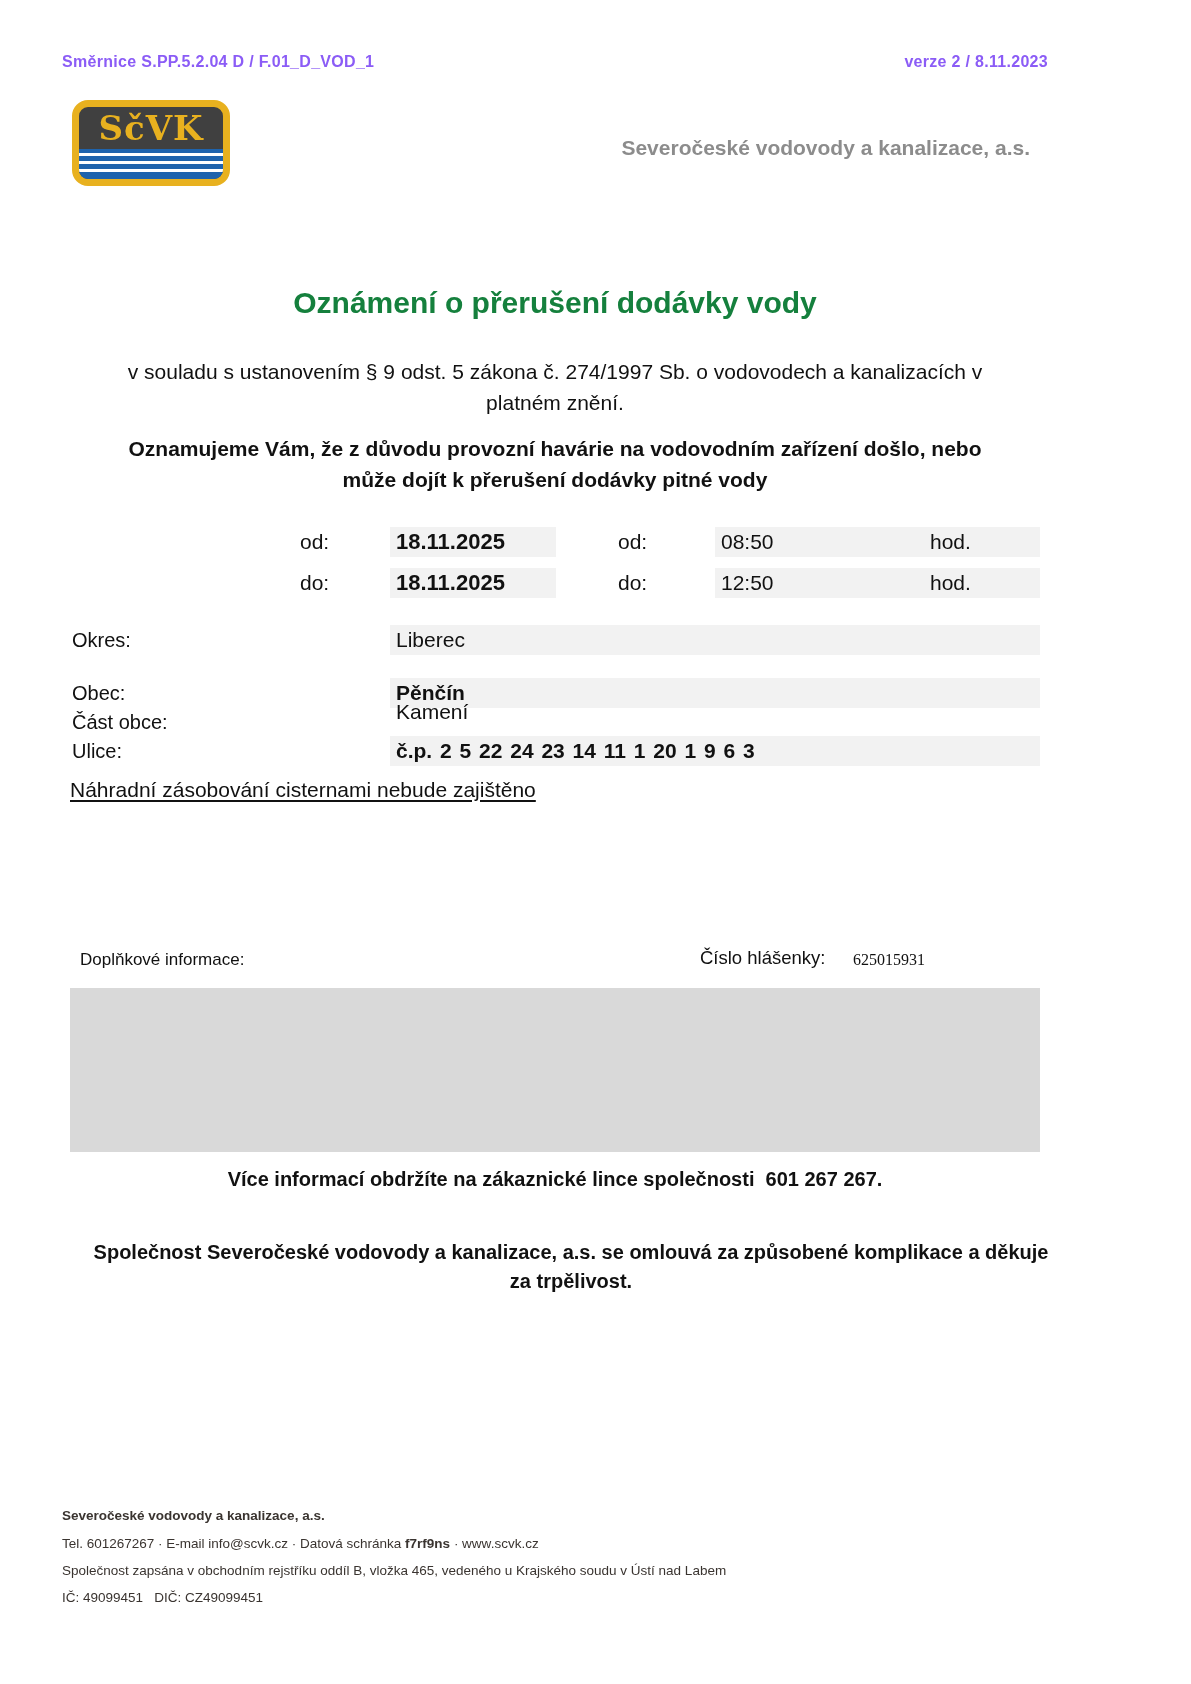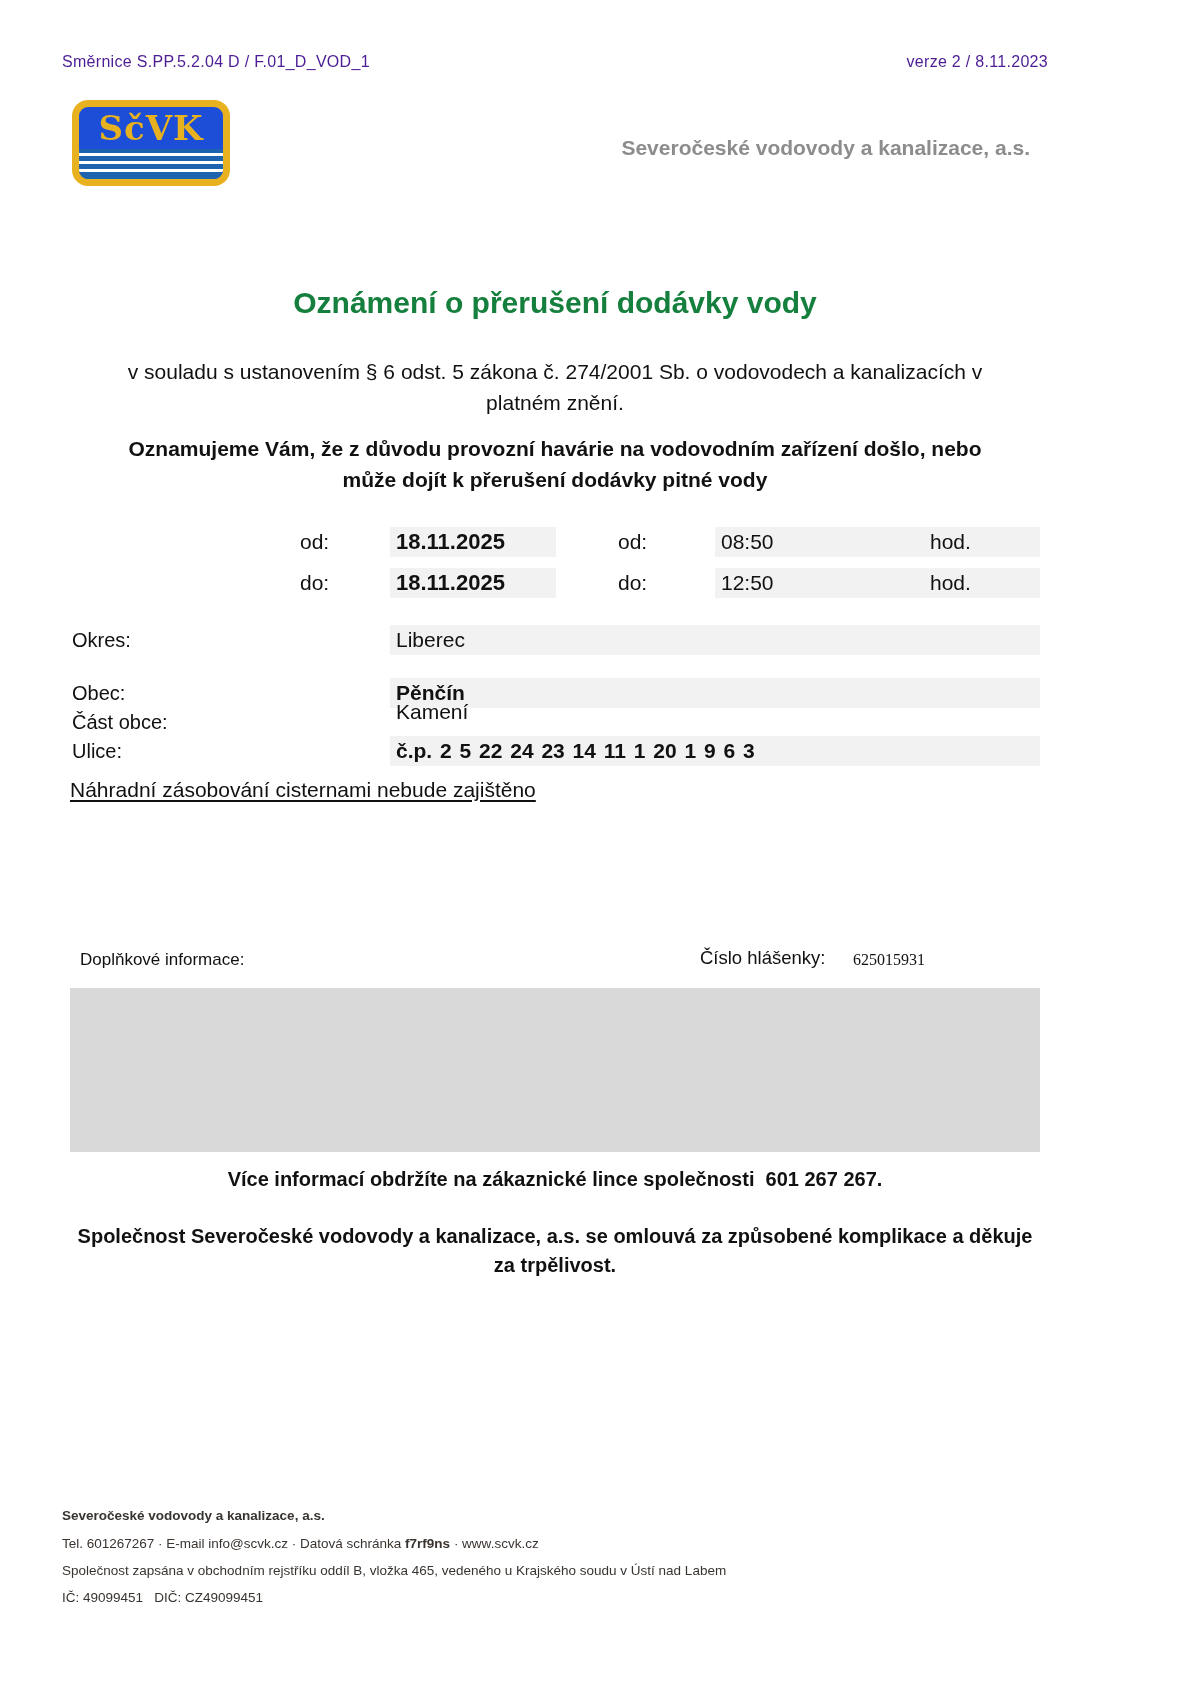--- a/index.html
+++ b/index.html
@@ -10,8 +10,8 @@
 
   
   .hdr-left, .hdr-right {
-    position:absolute; top:53px; font-size:16px; font-weight:normal;
-    color:#4c1d95; letter-spacing:0.3px;
+    position:absolute; top:53px; font-size:16px; font-weight:bold;
+    color:#8b5cf6; letter-spacing:0.3px;
   }
   .hdr-left { left:62px; }
   .hdr-right { right:143px; }

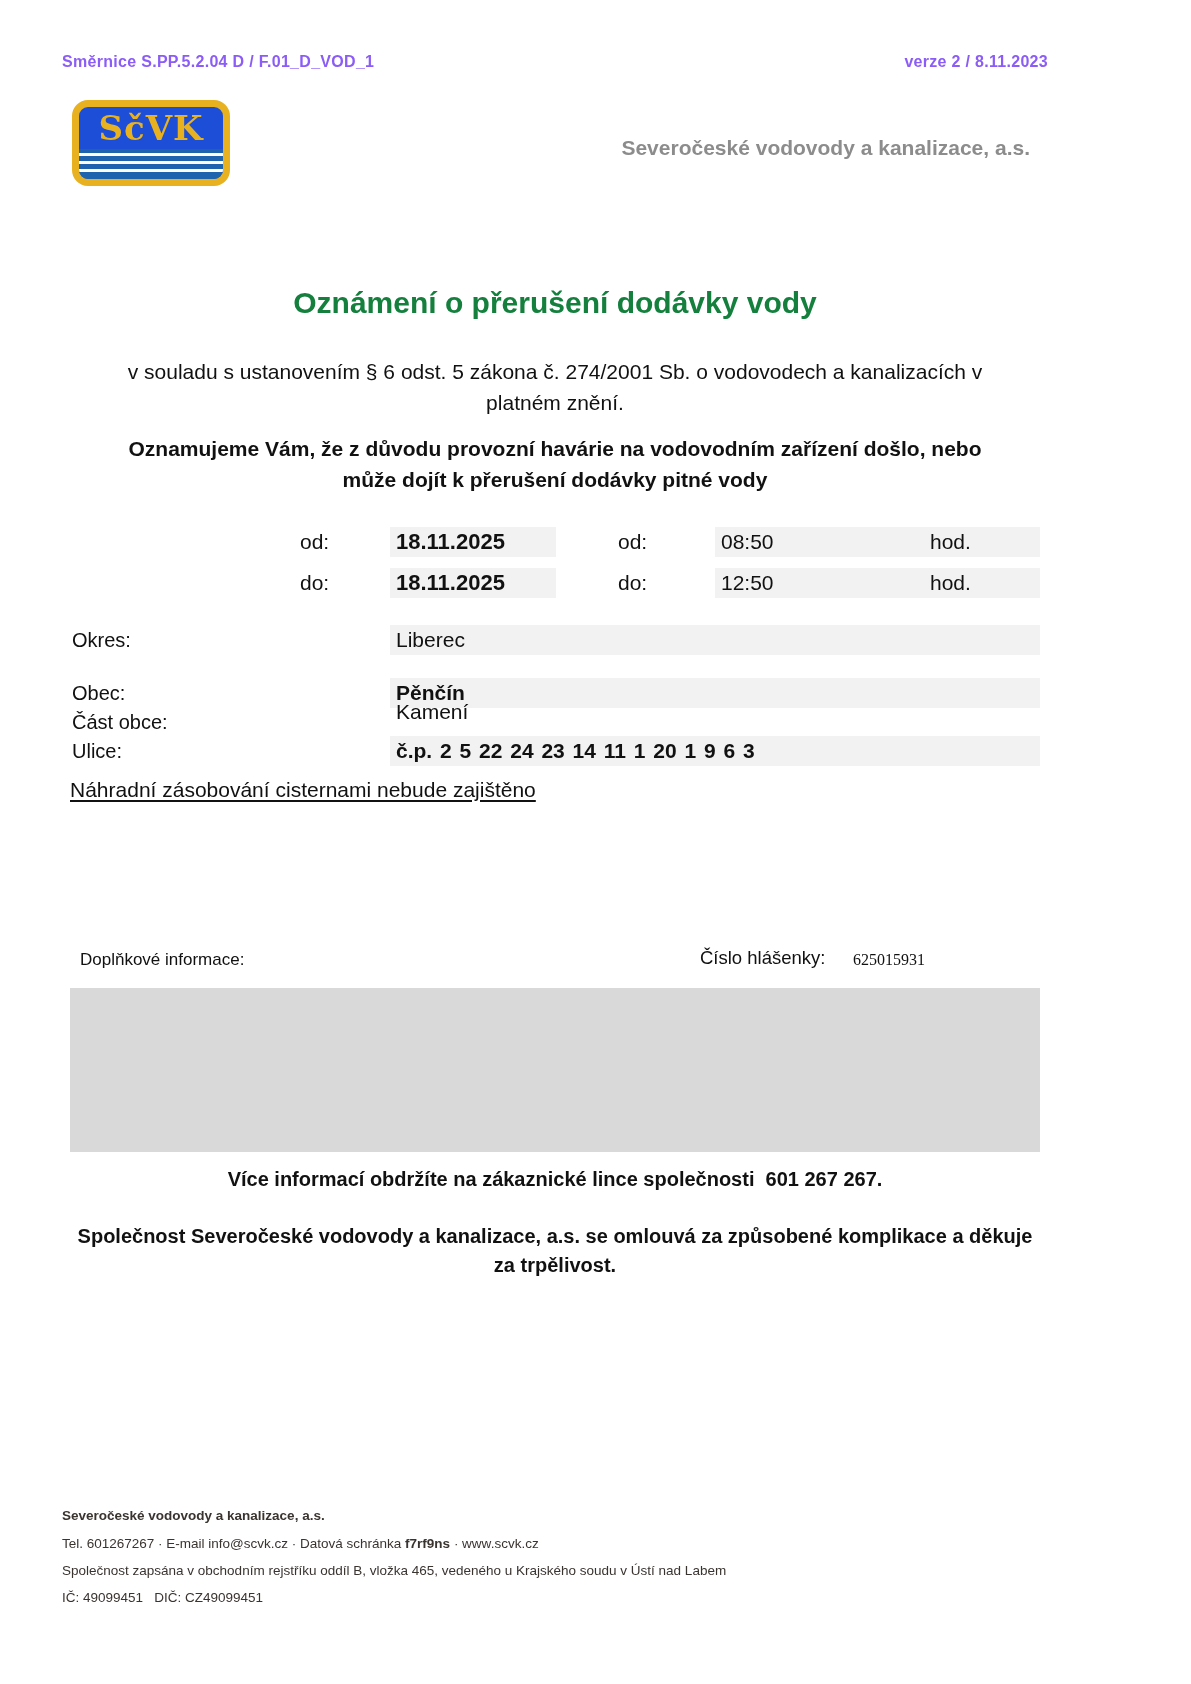--- a/index.html
+++ b/index.html
@@ -19,7 +19,7 @@
   
   .logo {
     position:absolute; left:72px; top:100px; width:144px; height:72px;
-    background:#1d4ed8; border:7px solid #e8b11f; border-radius:16px;
+    background:#404040; border:7px solid #e8b11f; border-radius:16px;
     overflow:hidden; display:flex; flex-direction:column;
   }
   .logo-text {

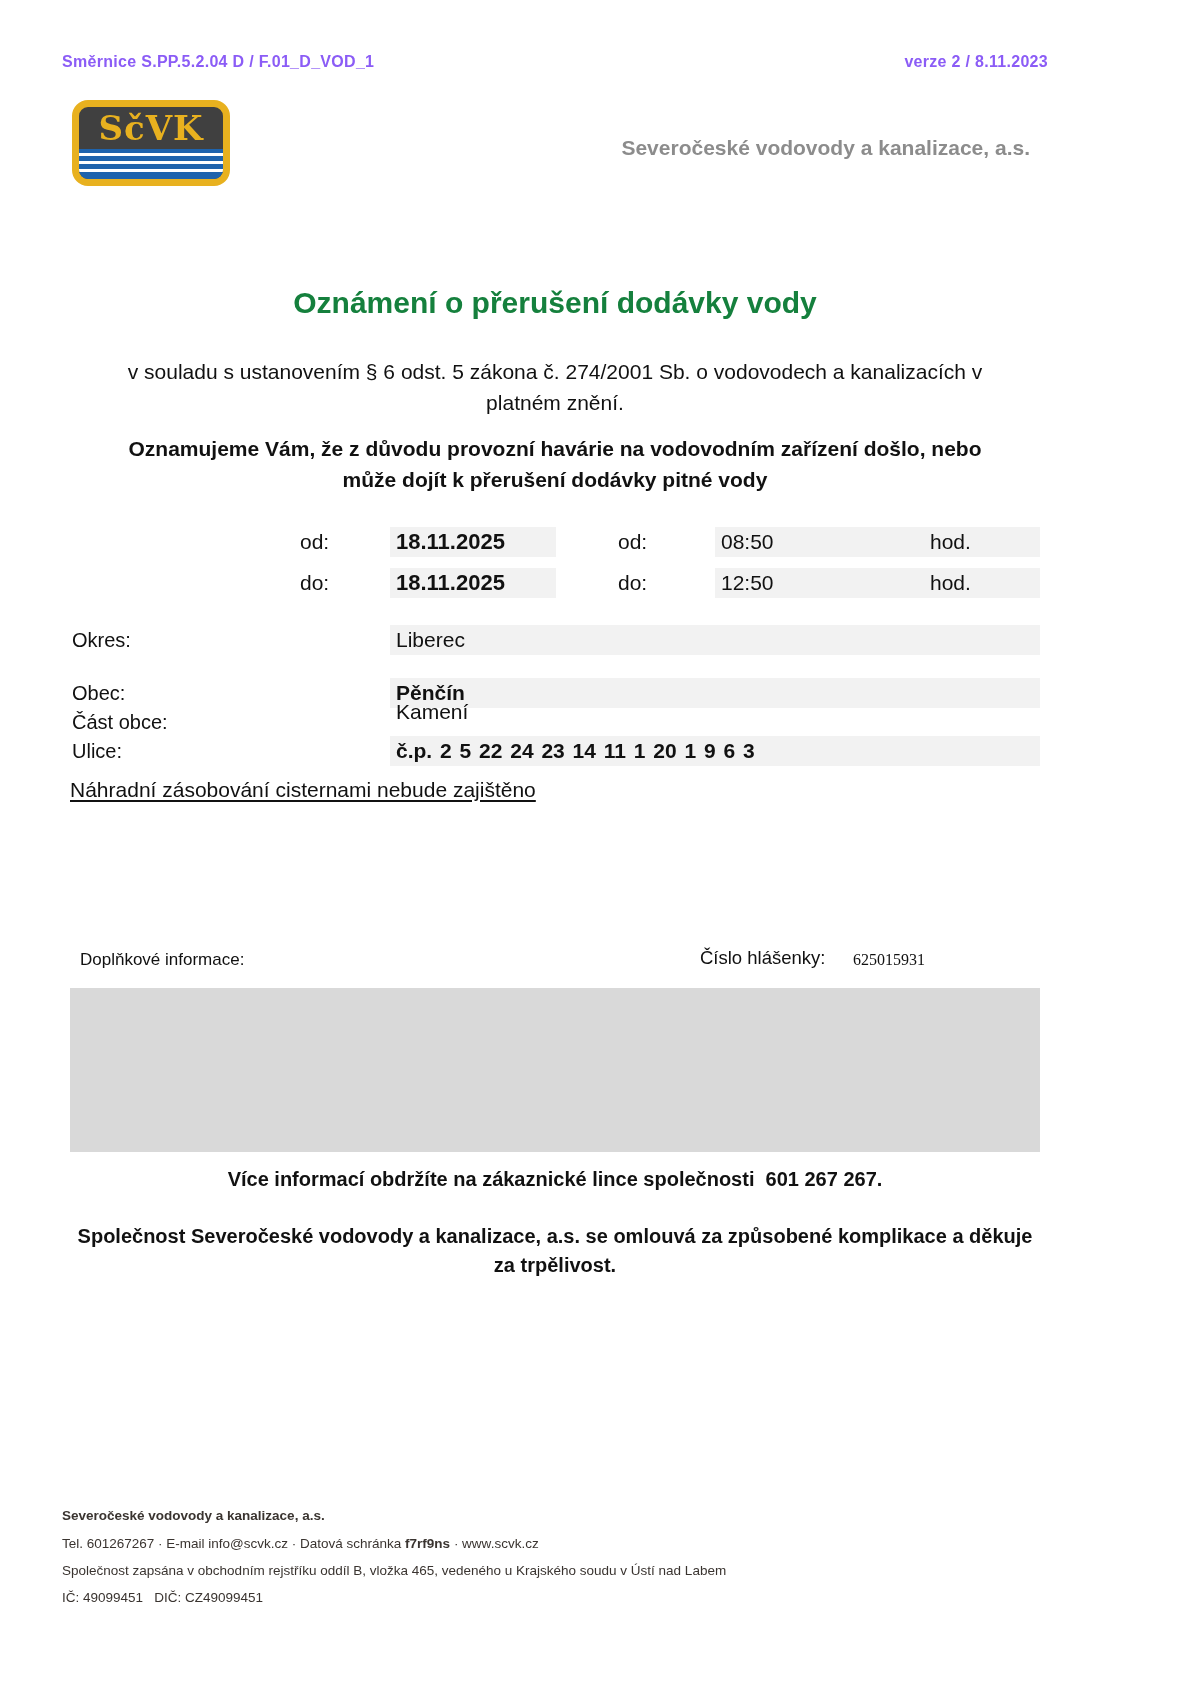--- a/index.html
+++ b/index.html
@@ -120,7 +120,7 @@
 
   <h1 class="title">Oznámení o přerušení dodávky vody</h1>
 
-  <p class="para legal">v souladu s ustanovením § 6 odst. 5 zákona č. 274/2001 Sb. o vodovodech a kanalizacích v platném znění.</p>
+  <p class="para legal">v souladu s ustanovením § 9 odst. 5 zákona č. 274/1997 Sb. o vodovodech a kanalizacích v platném znění.</p>
   <p class="para announce">Oznamujeme Vám, že z důvodu provozní havárie na vodovodním zařízení došlo, nebo může dojít k přerušení dodávky pitné vody</p>
 
   <span class="sched-label" style="left:300px; top:527px;">od:</span>

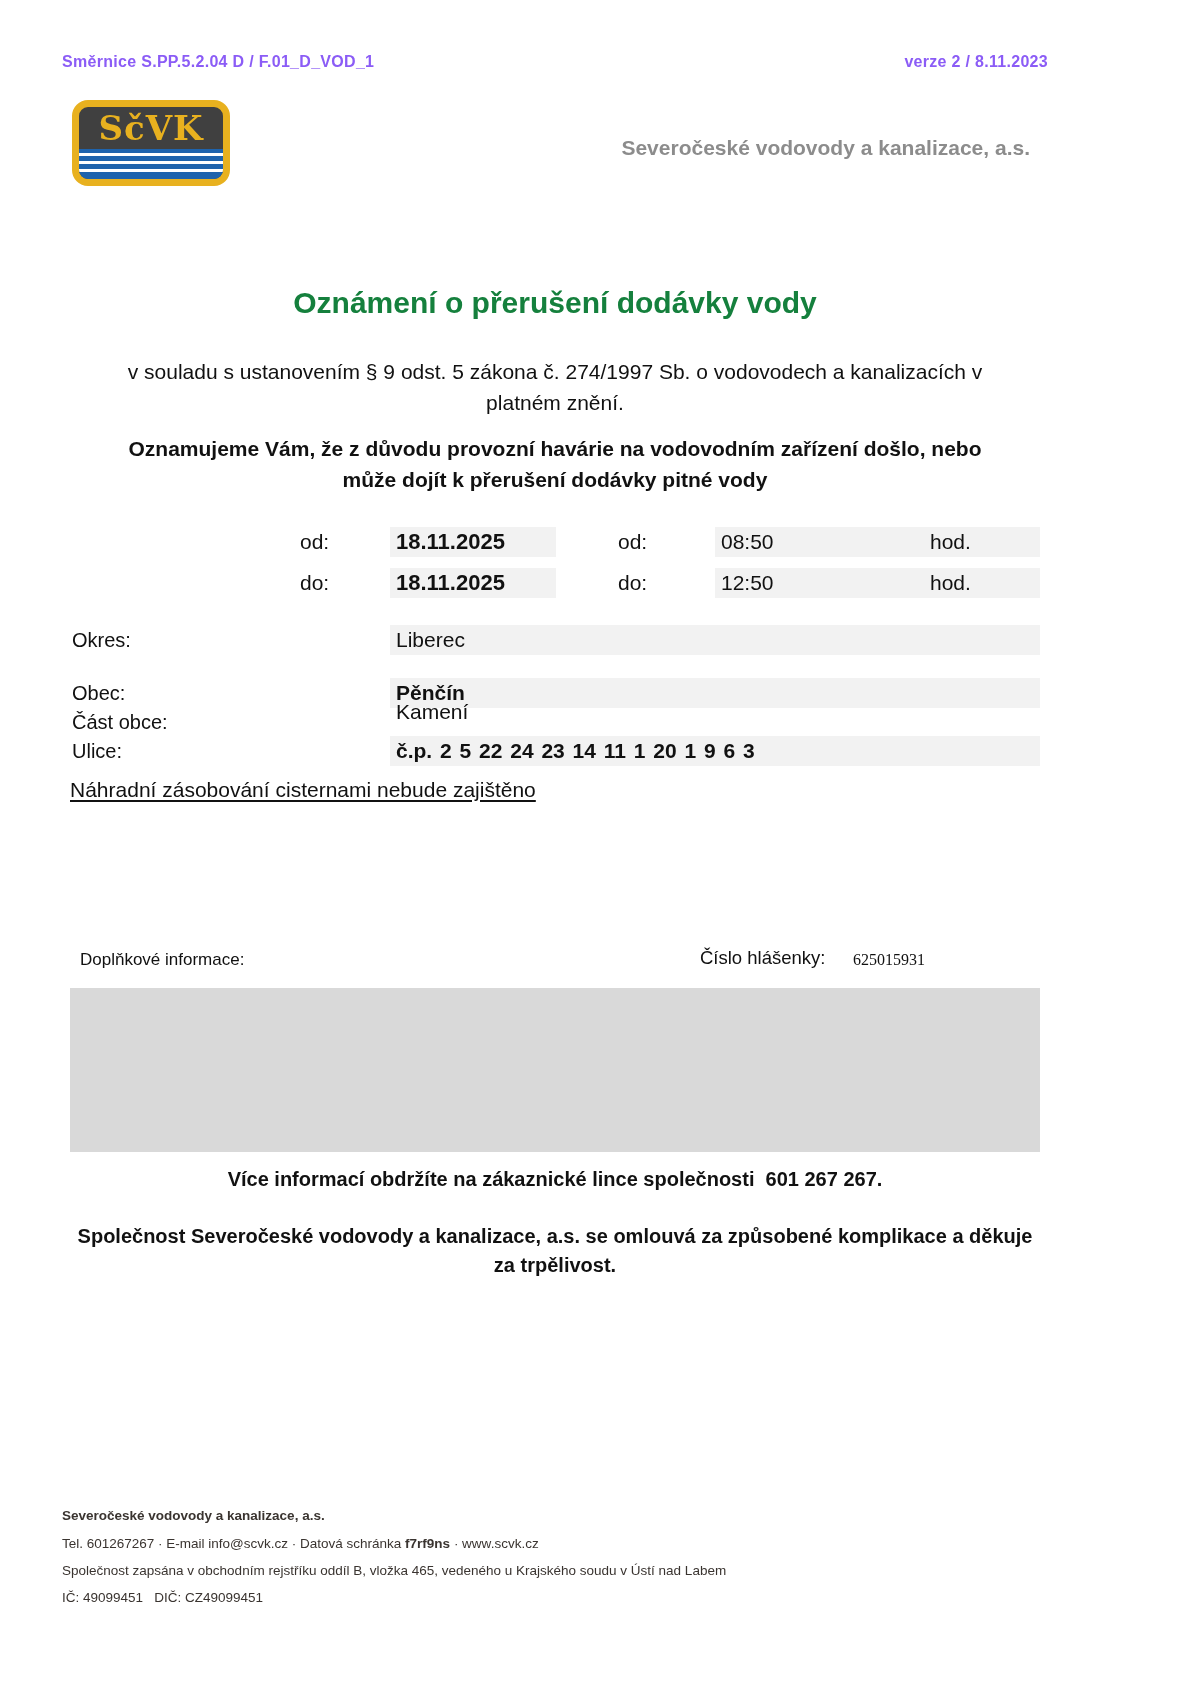--- a/index.html
+++ b/index.html
@@ -90,7 +90,7 @@
     text-align:center; font-size:20px; font-weight:bold; color:#111;
   }
   .apology {
-    position:absolute; left:65px; top:1222px; width:980px; margin:0;
+    position:absolute; left:65px; top:1222px; width:980px; margin:16px;
     text-align:center; font-size:20px; font-weight:bold; line-height:29px; color:#111;
   }
 

